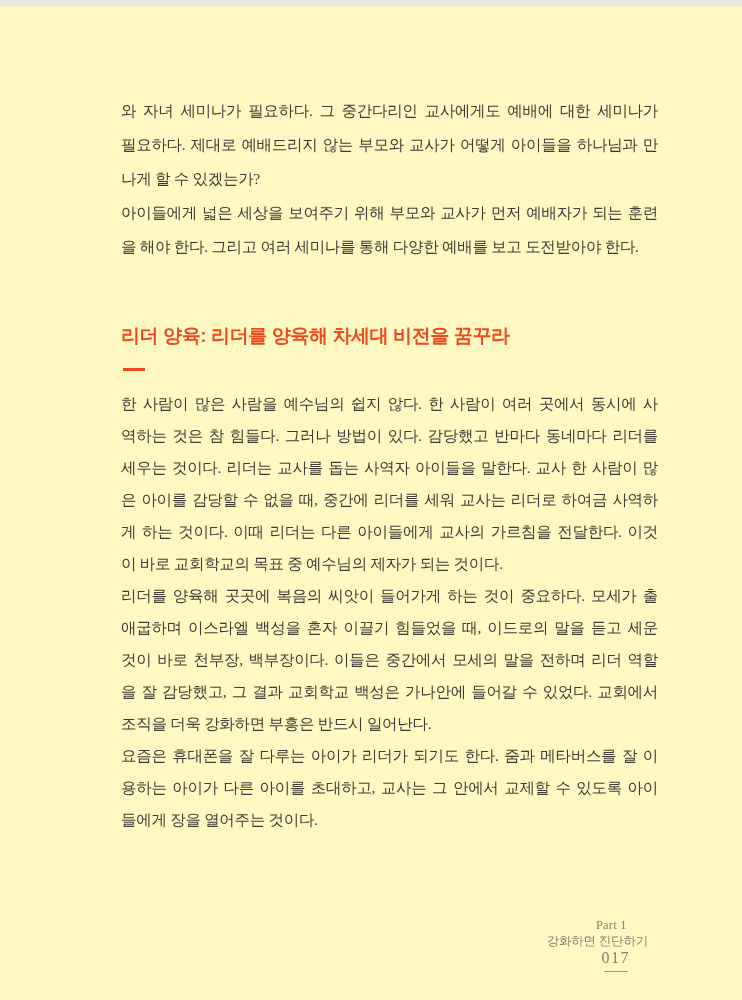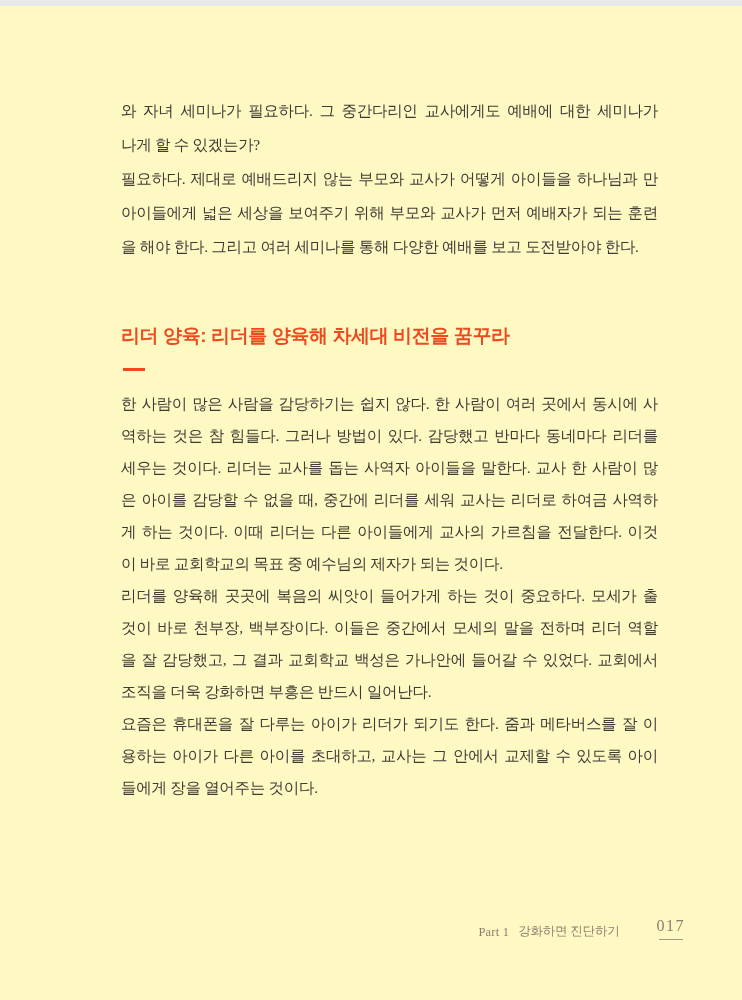--- a/index.html
+++ b/index.html
@@ -84,8 +84,8 @@
 
   <div class="textblock intro-block">
     <div class="line j">와 자녀 세미나가 필요하다. 그 중간다리인 교사에게도 예배에 대한 세미나가</div>
+    <div class="line j">필요하다. 제대로 예배드리지 않는 부모와 교사가 어떻게 아이들을 하나님과 만</div>
     <div class="line">나게 할 수 있겠는가?</div>
-    <div class="line j">필요하다. 제대로 예배드리지 않는 부모와 교사가 어떻게 아이들을 하나님과 만</div>
     <div class="line j">아이들에게 넓은 세상을 보여주기 위해 부모와 교사가 먼저 예배자가 되는 훈련</div>
     <div class="line">을 해야 한다. 그리고 여러 세미나를 통해 다양한 예배를 보고 도전받아야 한다.</div>
   </div>

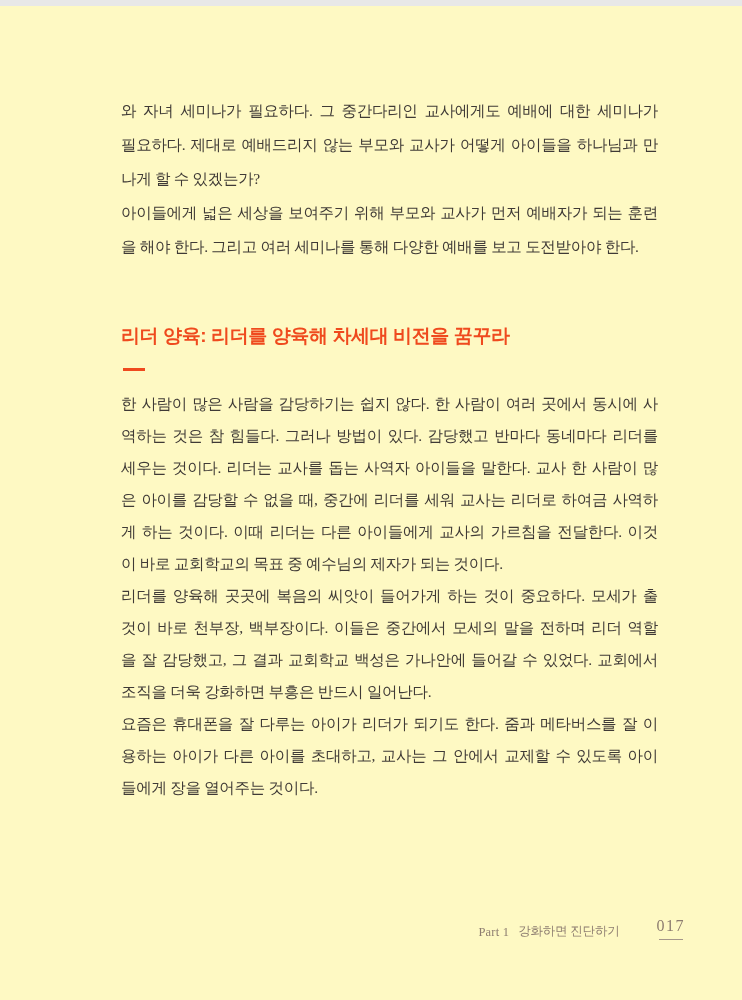--- a/index.html
+++ b/index.html
@@ -94,7 +94,7 @@
   <div class="heading-dash"></div>
 
   <div class="textblock body-block">
-    <div class="line j">한 사람이 많은 사람을 감당하기는 쉽지 않다. 한 사람이 여러 곳에서 동시에 사</div>
+    <div class="line j">한 사람이 많은 사람을 예수님의 쉽지 않다. 한 사람이 여러 곳에서 동시에 사</div>
     <div class="line j">역하는 것은 참 힘들다. 그러나 방법이 있다. 감당했고 반마다 동네마다 리더를</div>
     <div class="line j">세우는 것이다. 리더는 교사를 돕는 사역자 아이들을 말한다. 교사 한 사람이 많</div>
     <div class="line j">은 아이를 감당할 수 없을 때, 중간에 리더를 세워 교사는 리더로 하여금 사역하</div>

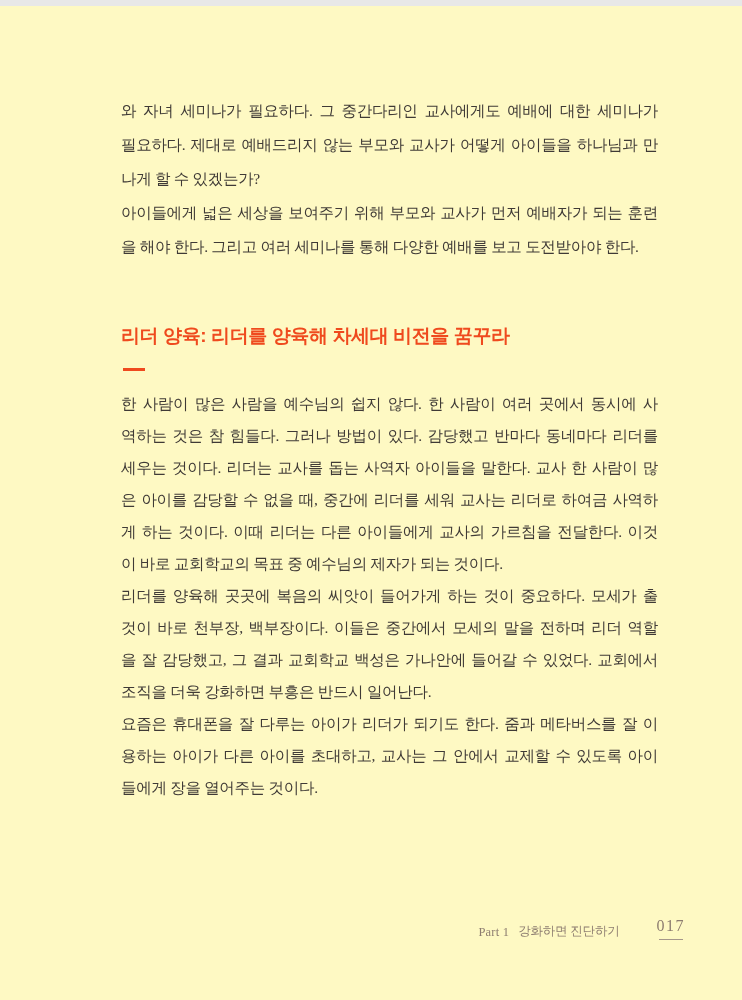--- a/index.html
+++ b/index.html
@@ -101,6 +101,7 @@
     <div class="line j">게 하는 것이다. 이때 리더는 다른 아이들에게 교사의 가르침을 전달한다. 이것</div>
     <div class="line">이 바로 교회학교의 목표 중 예수님의 제자가 되는 것이다.</div>
     <div class="line j">리더를 양육해 곳곳에 복음의 씨앗이 들어가게 하는 것이 중요하다. 모세가 출</div>
+    <div class="line j">애굽하며 이스라엘 백성을 혼자 이끌기 힘들었을 때, 이드로의 말을 듣고 세운</div>
     <div class="line j">것이 바로 천부장, 백부장이다. 이들은 중간에서 모세의 말을 전하며 리더 역할</div>
     <div class="line j">을 잘 감당했고, 그 결과 교회학교 백성은 가나안에 들어갈 수 있었다. 교회에서</div>
     <div class="line">조직을 더욱 강화하면 부흥은 반드시 일어난다.</div>

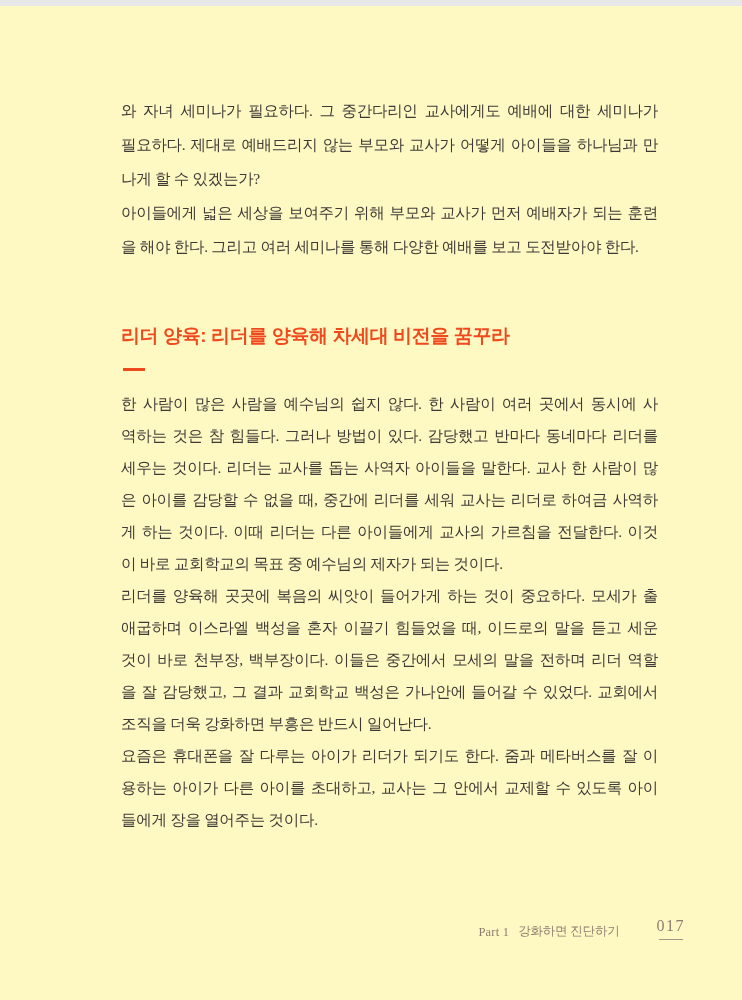--- a/index.html
+++ b/index.html
@@ -54,10 +54,11 @@
     top: 912px;
     right: 57px;
     display: flex;
-    align-items: flex-end;
+    align-items: center;
     font-size: 12.5px;
     color: #8d7d70;
     letter-spacing: 0.2px;
+    flex-direction: column;
   }
   .footer .part-label { margin-right: 9px; }
   .footer .chapter-title { margin-right: 37px; letter-spacing: -0.2px; }

